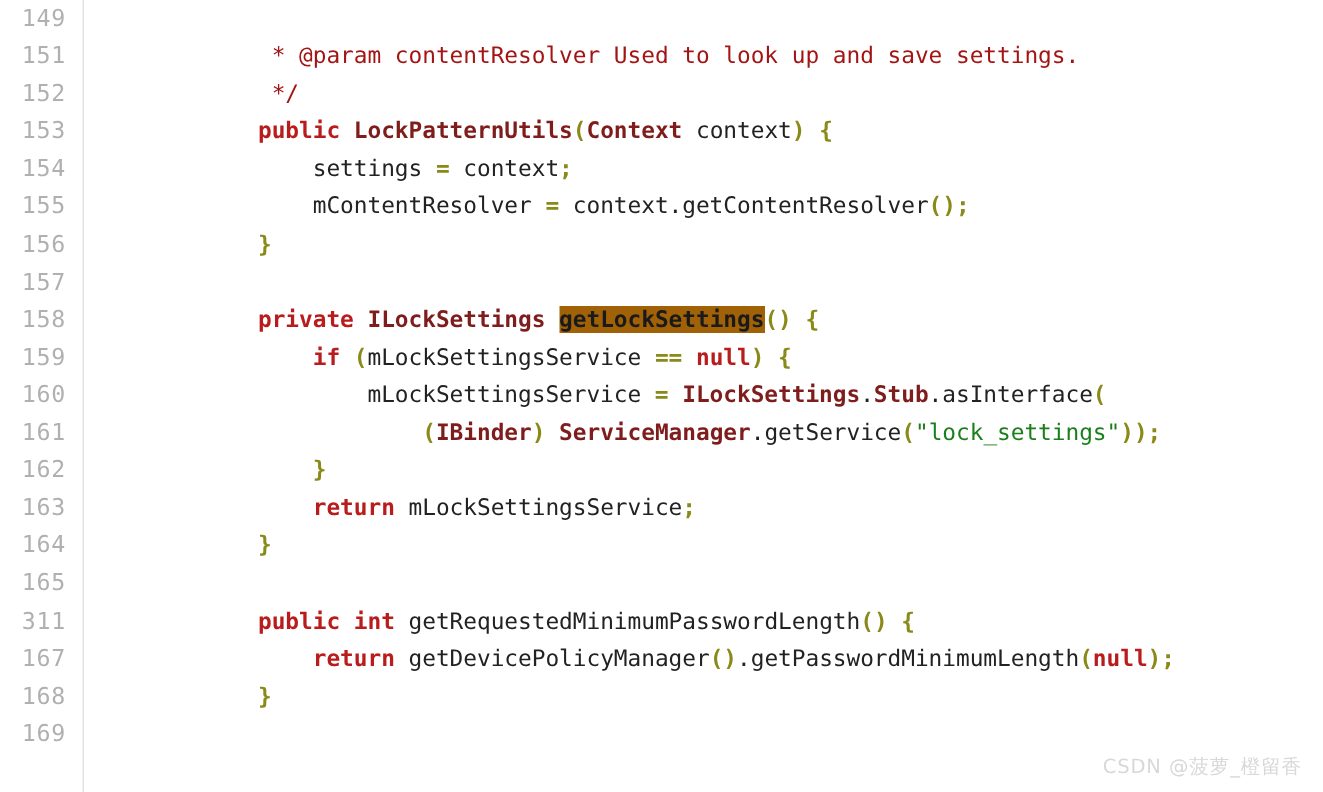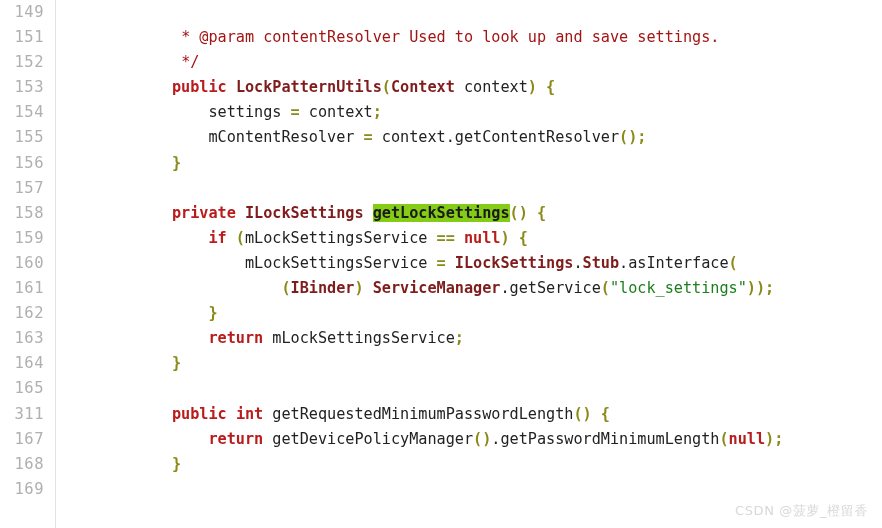--- a/index.html
+++ b/index.html
@@ -64,7 +64,7 @@
   .tok-string  { color: #1a7f1a; }
   .tok-punc    { color: #8a8a19; font-weight: 700; }
   .tok-plain   { color: #222222; }
-  .tok-hl      { background: #84cc16; color: #1a1a1a; font-weight: 700; }
+  .tok-hl      { background: #a16207; color: #1a1a1a; font-weight: 700; }
   .watermark {
     position: absolute;
     right: 14px;

